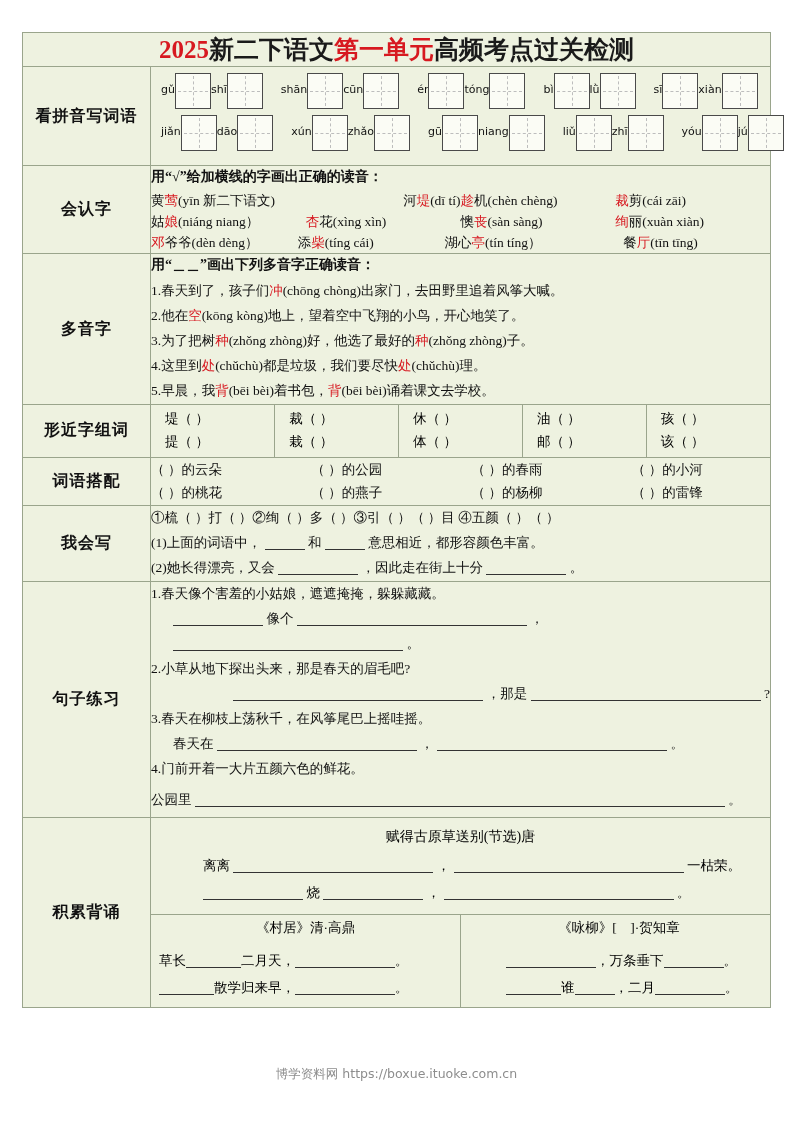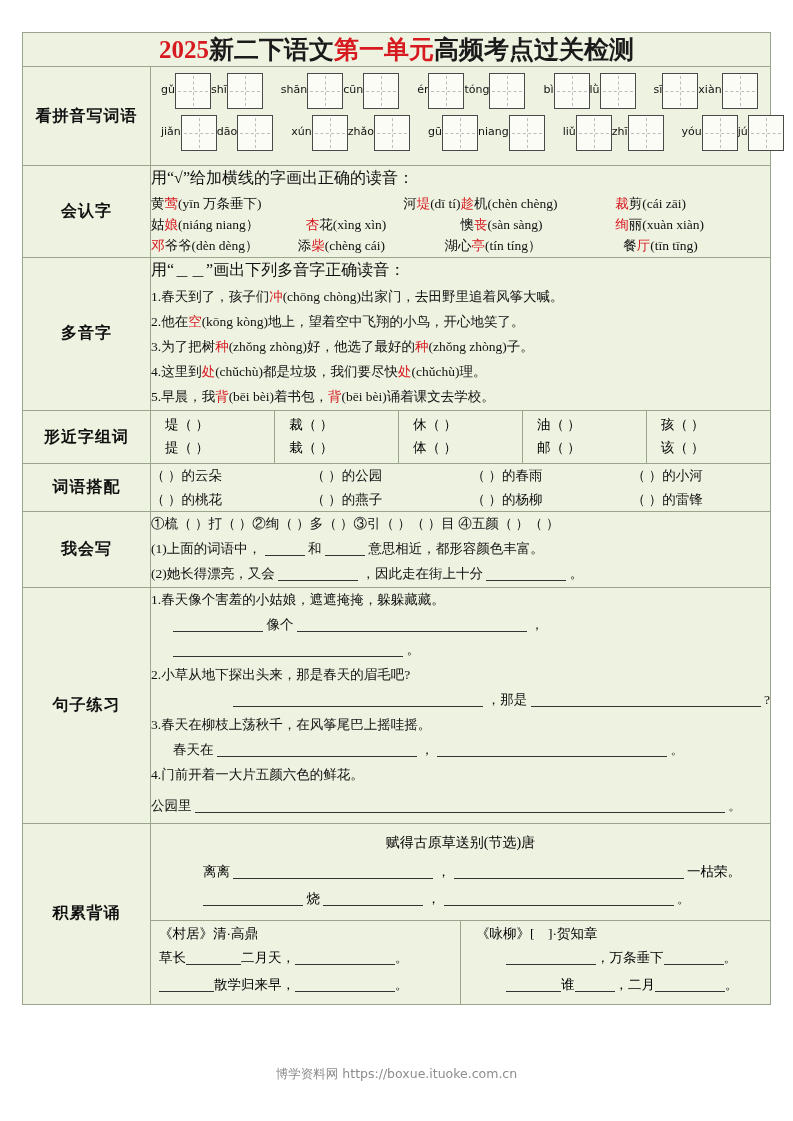--- a/index.html
+++ b/index.html
@@ -109,7 +109,7 @@
   }
 
   
-  .instr { font-size: 16px; margin-bottom: 3px; }
+  .instr { font-size: 14px; margin-bottom: 3px; font-weight: bold; }
   .red { color: #d71920; }
   .line-item { white-space: nowrap; }
   .cols { display: flex; }

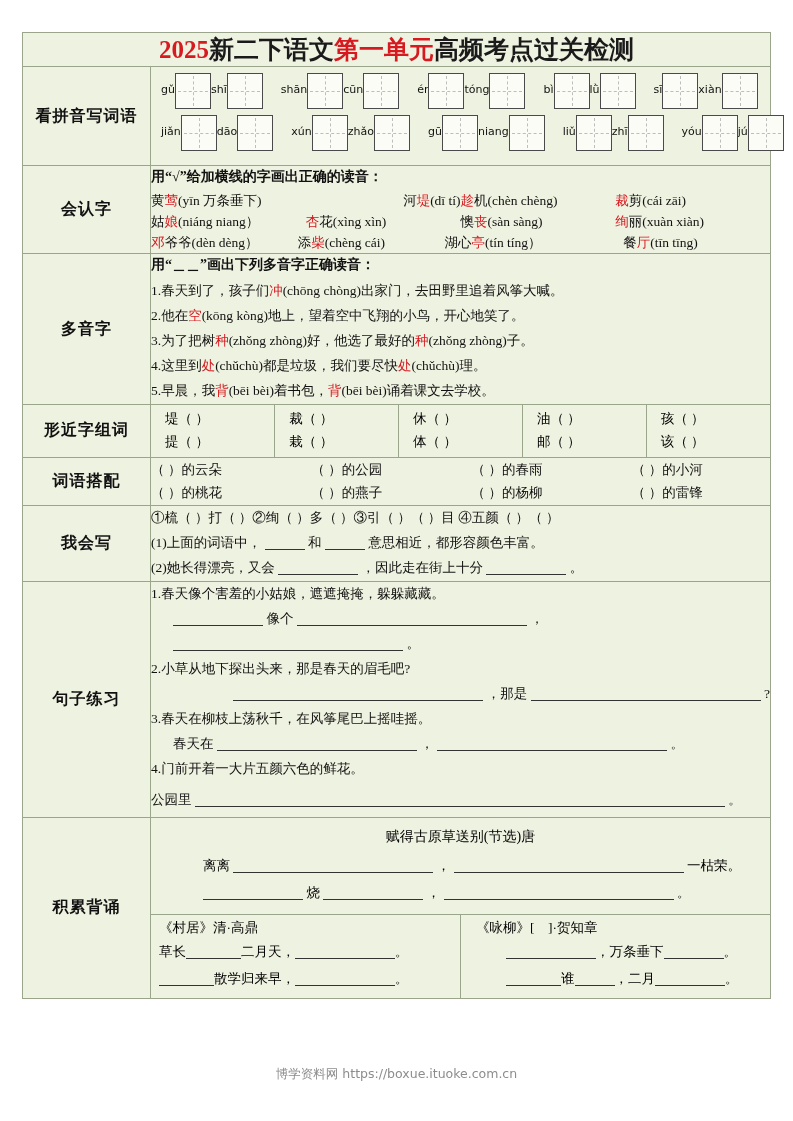--- a/index.html
+++ b/index.html
@@ -351,7 +351,7 @@
         <div class="instr">用“√”给加横线的字画出正确的读音：</div>
         <div id="recognize-rows">
               <div class="cols">
-                <div style="flex: 1 1 0%;"><span>黄</span><span class="red">莺</span><span>(yīn 万条垂下)</span></div>
+                <div style="flex: 1 1 0%;"><span>黄</span><span class="red">莺</span><span>(yīn 新二下语文)</span></div>
                 <div style="flex: 1 1 0%; text-align: right;"><span>河</span><span class="red">堤</span><span>(dī tí)</span></div>
                 <div style="flex: 1 1 0%;"><span></span><span class="red">趁</span><span>机(chèn chèng)</span></div>
                 <div style="flex: 1 1 0%;"><span></span><span class="red">裁</span><span>剪(cái zāi)</span></div>

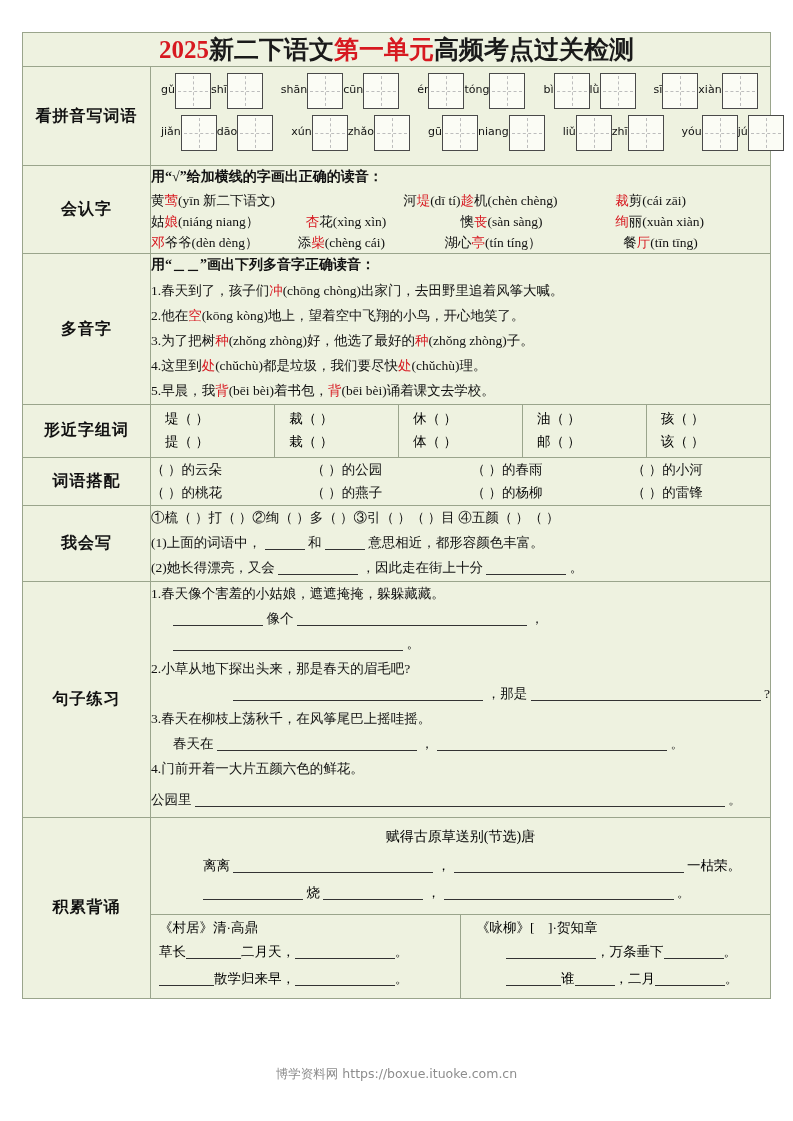--- a/index.html
+++ b/index.html
@@ -364,7 +364,7 @@
               </div>
               <div class="cols">
                 <div style="flex: 1 1 0%;"><span></span><span class="red">邓</span><span>爷爷(dèn dèng）</span></div>
-                <div style="flex: 1 1 0%;"><span>添</span><span class="red">柴</span><span>(chèng cái)</span></div>
+                <div style="flex: 1 1 0%;"><span>添</span><span class="red">柴</span><span>(tíng cái)</span></div>
                 <div style="flex: 1 1 0%;"><span>湖心</span><span class="red">亭</span><span>(tín tíng）</span></div>
                 <div style="flex: 1 1 0%; margin-left: 32px;"><span>餐</span><span class="red">厅</span><span>(tīn tīng)</span></div>
               </div>

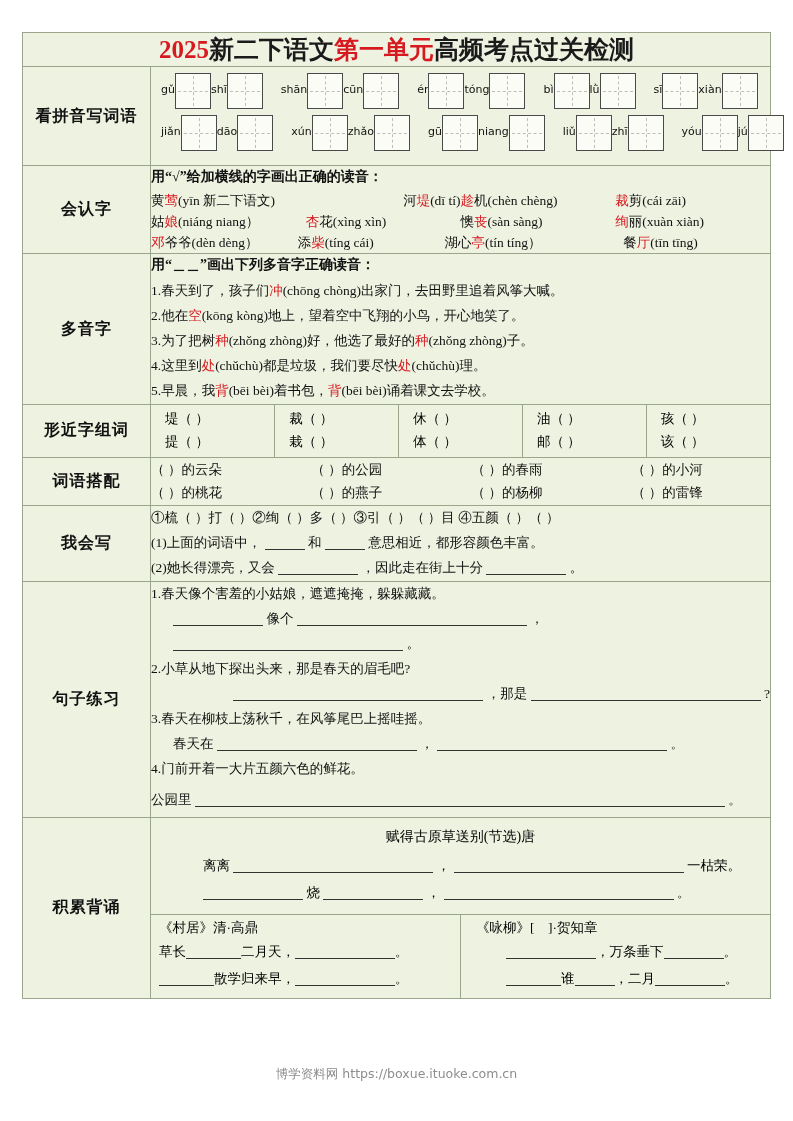--- a/index.html
+++ b/index.html
@@ -180,7 +180,7 @@
     vertical-align: top;
   }
   .twopoem td.last { border-right: none; padding-left: 15px; }
-  .tp-title { text-align: left; font-size: 13.5px; margin-bottom: 1px; }
+  .tp-title { text-align: center; font-size: 13.5px; margin-bottom: 10px; }
   .tp-line { font-size: 13.5px; line-height: 2.0; white-space: nowrap; }
   .tp-line.ind { padding-left: 30px; }
 

